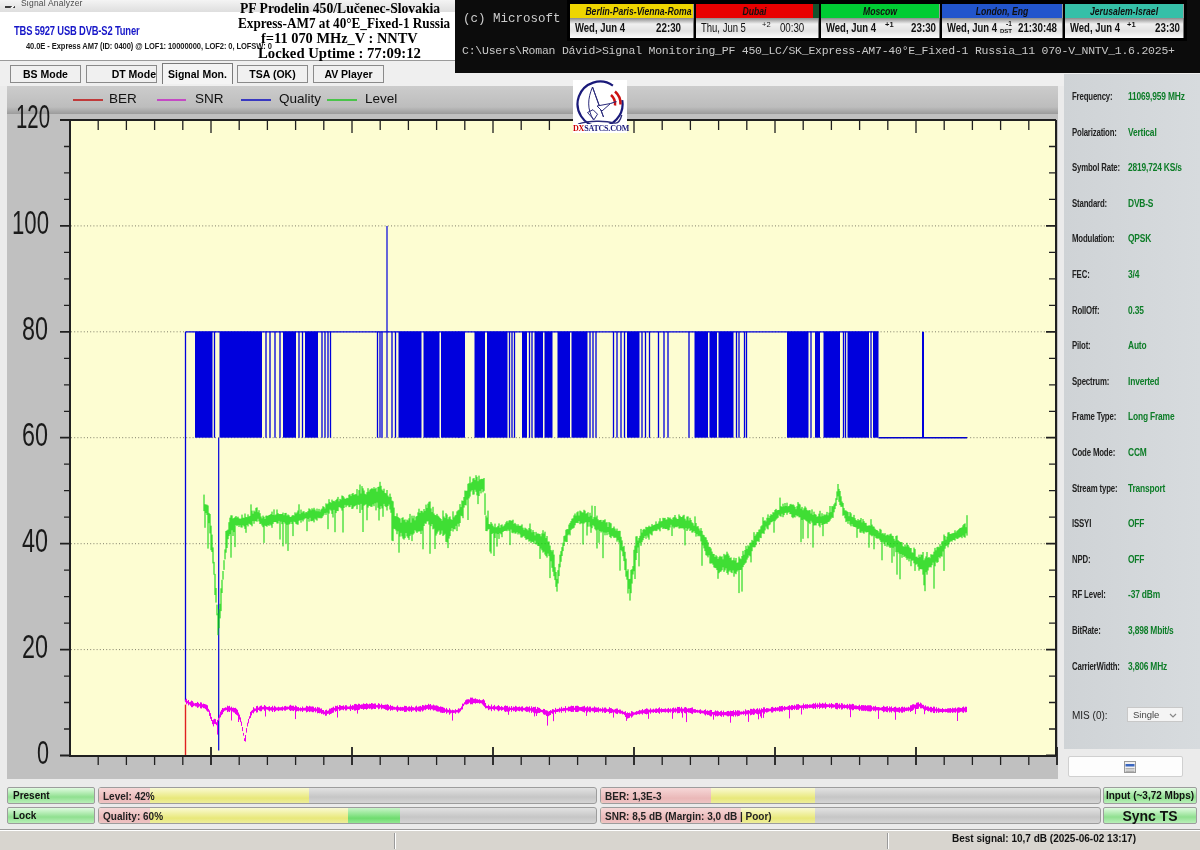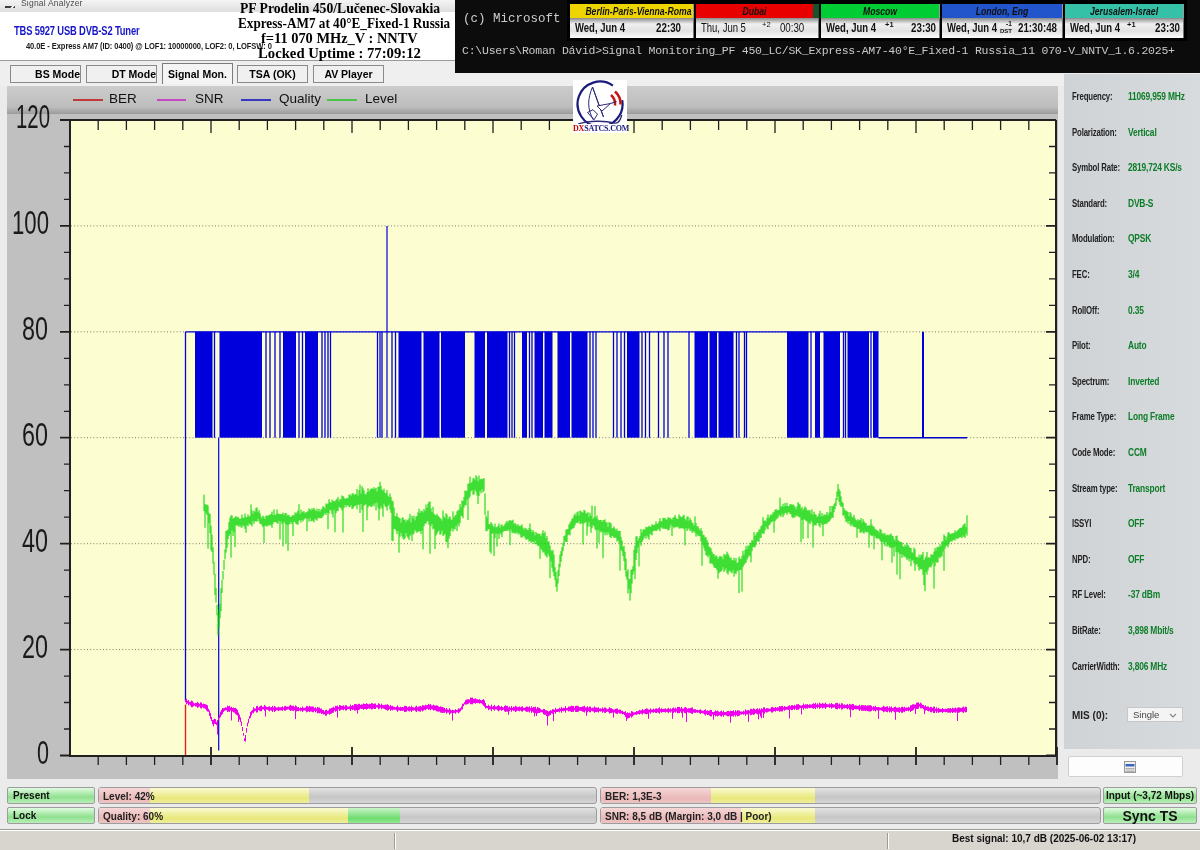--- a/index.html
+++ b/index.html
@@ -74,7 +74,7 @@
     <span style="position:absolute;right:3px;top:3px;transform:scaleX(0.78);transform-origin:right;white-space:nowrap">23:30</span>
   </div>
 
-<div class="abs" style="left:10px;top:65px;width:71px;height:18px;background:#f0f0f0;border:1px solid #8a8a8a;text-align:right;font-size:10.5px;font-weight:bold;line-height:17px">BS Mode</div>
+<div class="abs" style="left:10px;top:65px;width:71px;height:18px;background:#f0f0f0;border:1px solid #8a8a8a;text-align:center;font-size:10.5px;font-weight:bold;line-height:17px">BS Mode</div>
 <div class="abs" style="left:86px;top:65px;width:71px;height:18px;background:#f0f0f0;border:1px solid #8a8a8a;text-align:right;font-size:10.5px;font-weight:bold;line-height:17px">DT Mode</div>
 <div class="abs" style="left:162px;top:63px;width:71px;height:21px;background:#f4f4f4;border:1px solid #7a7a7a;border-bottom:none;text-align:center;font-size:10.5px;font-weight:bold;line-height:20px;z-index:3">Signal Mon.</div>
 <div class="abs" style="left:237px;top:65px;width:71px;height:18px;background:#f0f0f0;border:1px solid #8a8a8a;text-align:center;font-size:10.5px;font-weight:bold;line-height:17px">TSA (OK)</div>

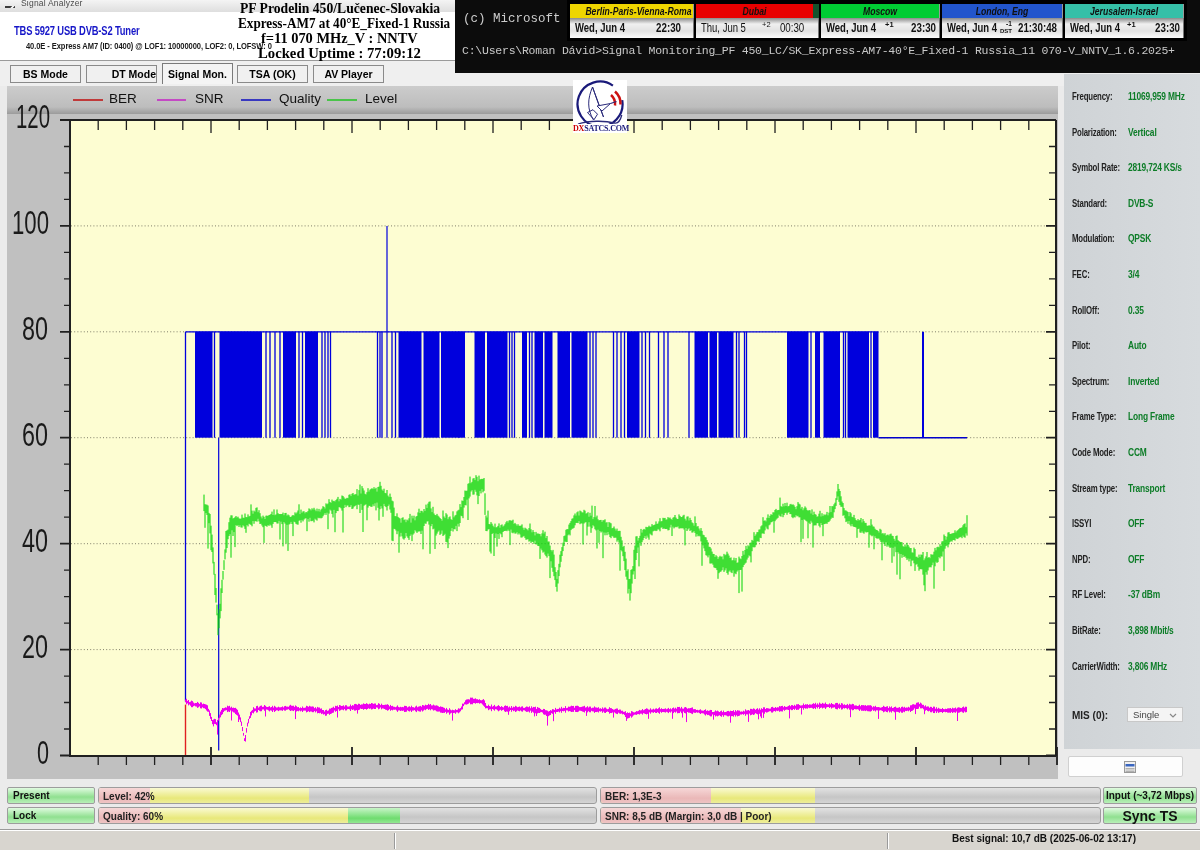--- a/index.html
+++ b/index.html
@@ -208,7 +208,7 @@
 <div class="abs" style="left:1128px;top:625.0000000000002px;font-size:10px;font-weight:bold;color:#0d7d28;letter-spacing:-0.2px;transform:scaleX(0.84);transform-origin:left">3,898 Mbit/s</div>
 <div class="abs" style="left:1072px;top:660.6000000000003px;font-size:10px;font-weight:bold;color:#222;letter-spacing:-0.2px;transform:scaleX(0.78);transform-origin:left">CarrierWidth:</div>
 <div class="abs" style="left:1128px;top:660.6000000000003px;font-size:10px;font-weight:bold;color:#0d7d28;letter-spacing:-0.2px;transform:scaleX(0.84);transform-origin:left">3,806 MHz</div>
-<div class="abs" style="left:1072px;top:710px;font-size:10px;font-weight:bold;color:#222">MIS (0):</div>
+<div class="abs" style="left:1072px;top:710px;font-size:10px;font-weight:normal;color:#222">MIS (0):</div>
 <div class="abs" style="left:1127px;top:707px;width:56px;height:15px;background:#f4f4f4;border:1px solid #c8c8c8;font-size:9.5px;color:#444;line-height:14px;padding-left:5px">Single
 <svg width="8" height="5" style="position:absolute;right:5px;top:5px">
       <path d="M1,1 L4,4 L7,1" stroke="#888" stroke-width="1.2" fill="none"></path>

